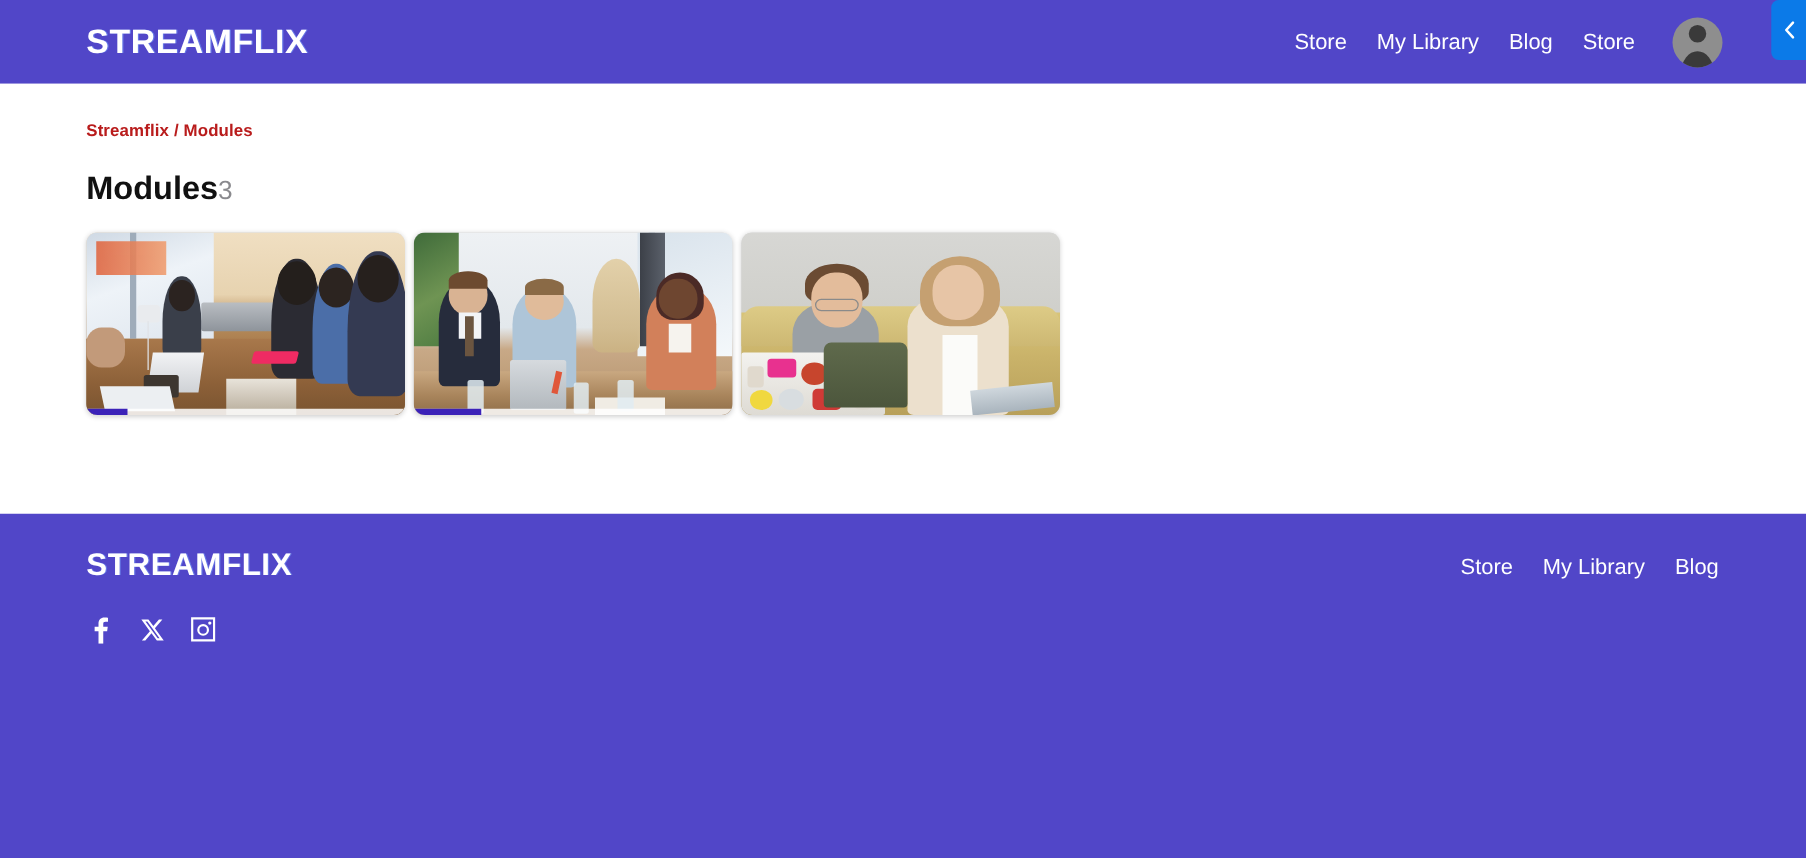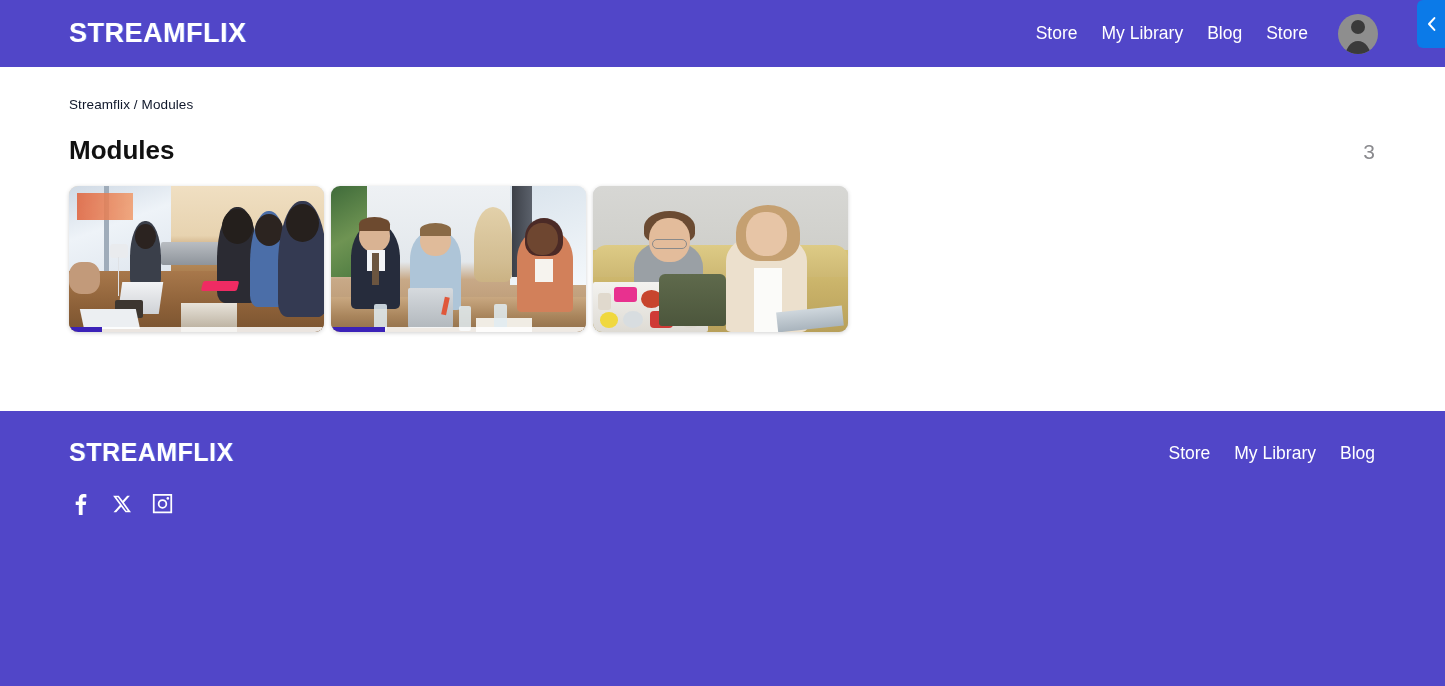--- a/index.html
+++ b/index.html
@@ -105,9 +105,10 @@
   .breadcrumb {
     padding-top: 31px;
     font-size: 13.5px;
-    color: #0f172a;
+    color: #b91c1c;
     line-height: 1;
     letter-spacing: 0.1px;
+    font-weight: bold;
   }
 
   .title-row {

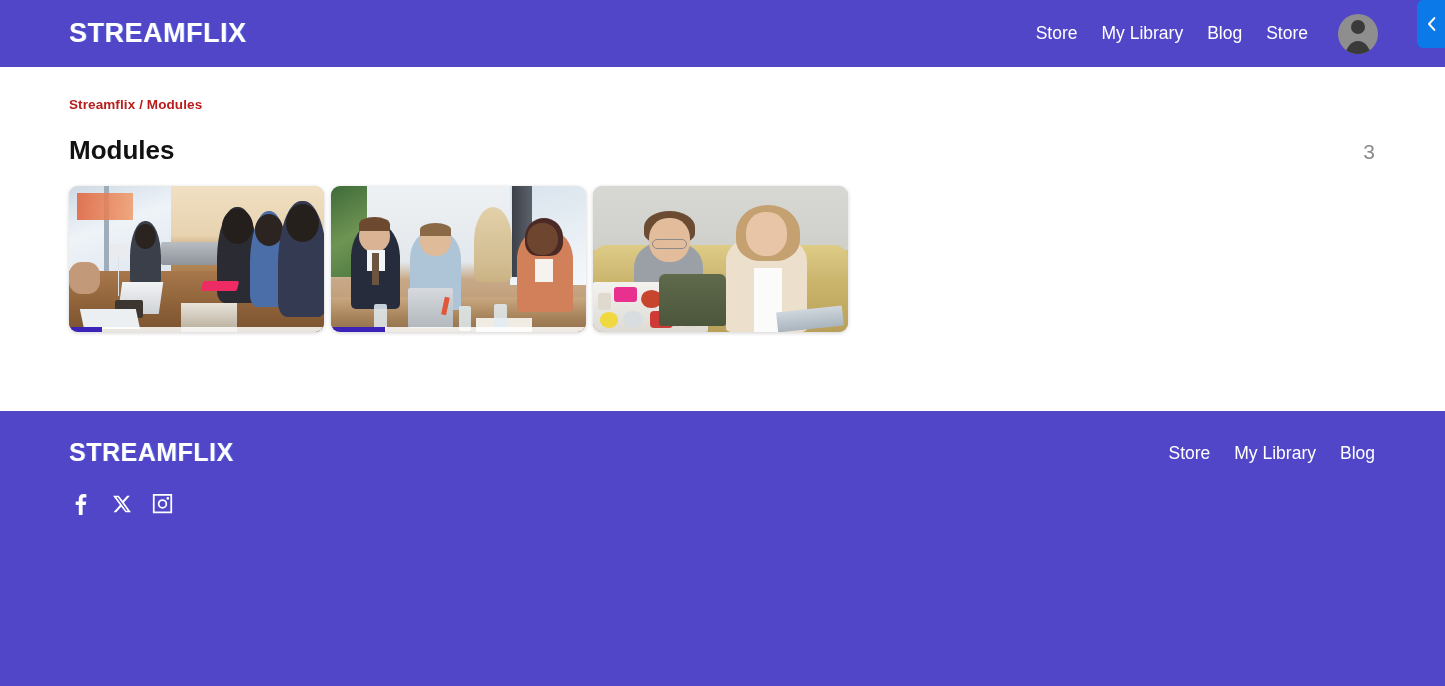--- a/index.html
+++ b/index.html
@@ -114,7 +114,6 @@
   .title-row {
     display: flex;
     align-items: baseline;
-    justify-content: space-between;
     margin-top: 24px;
   }
 

